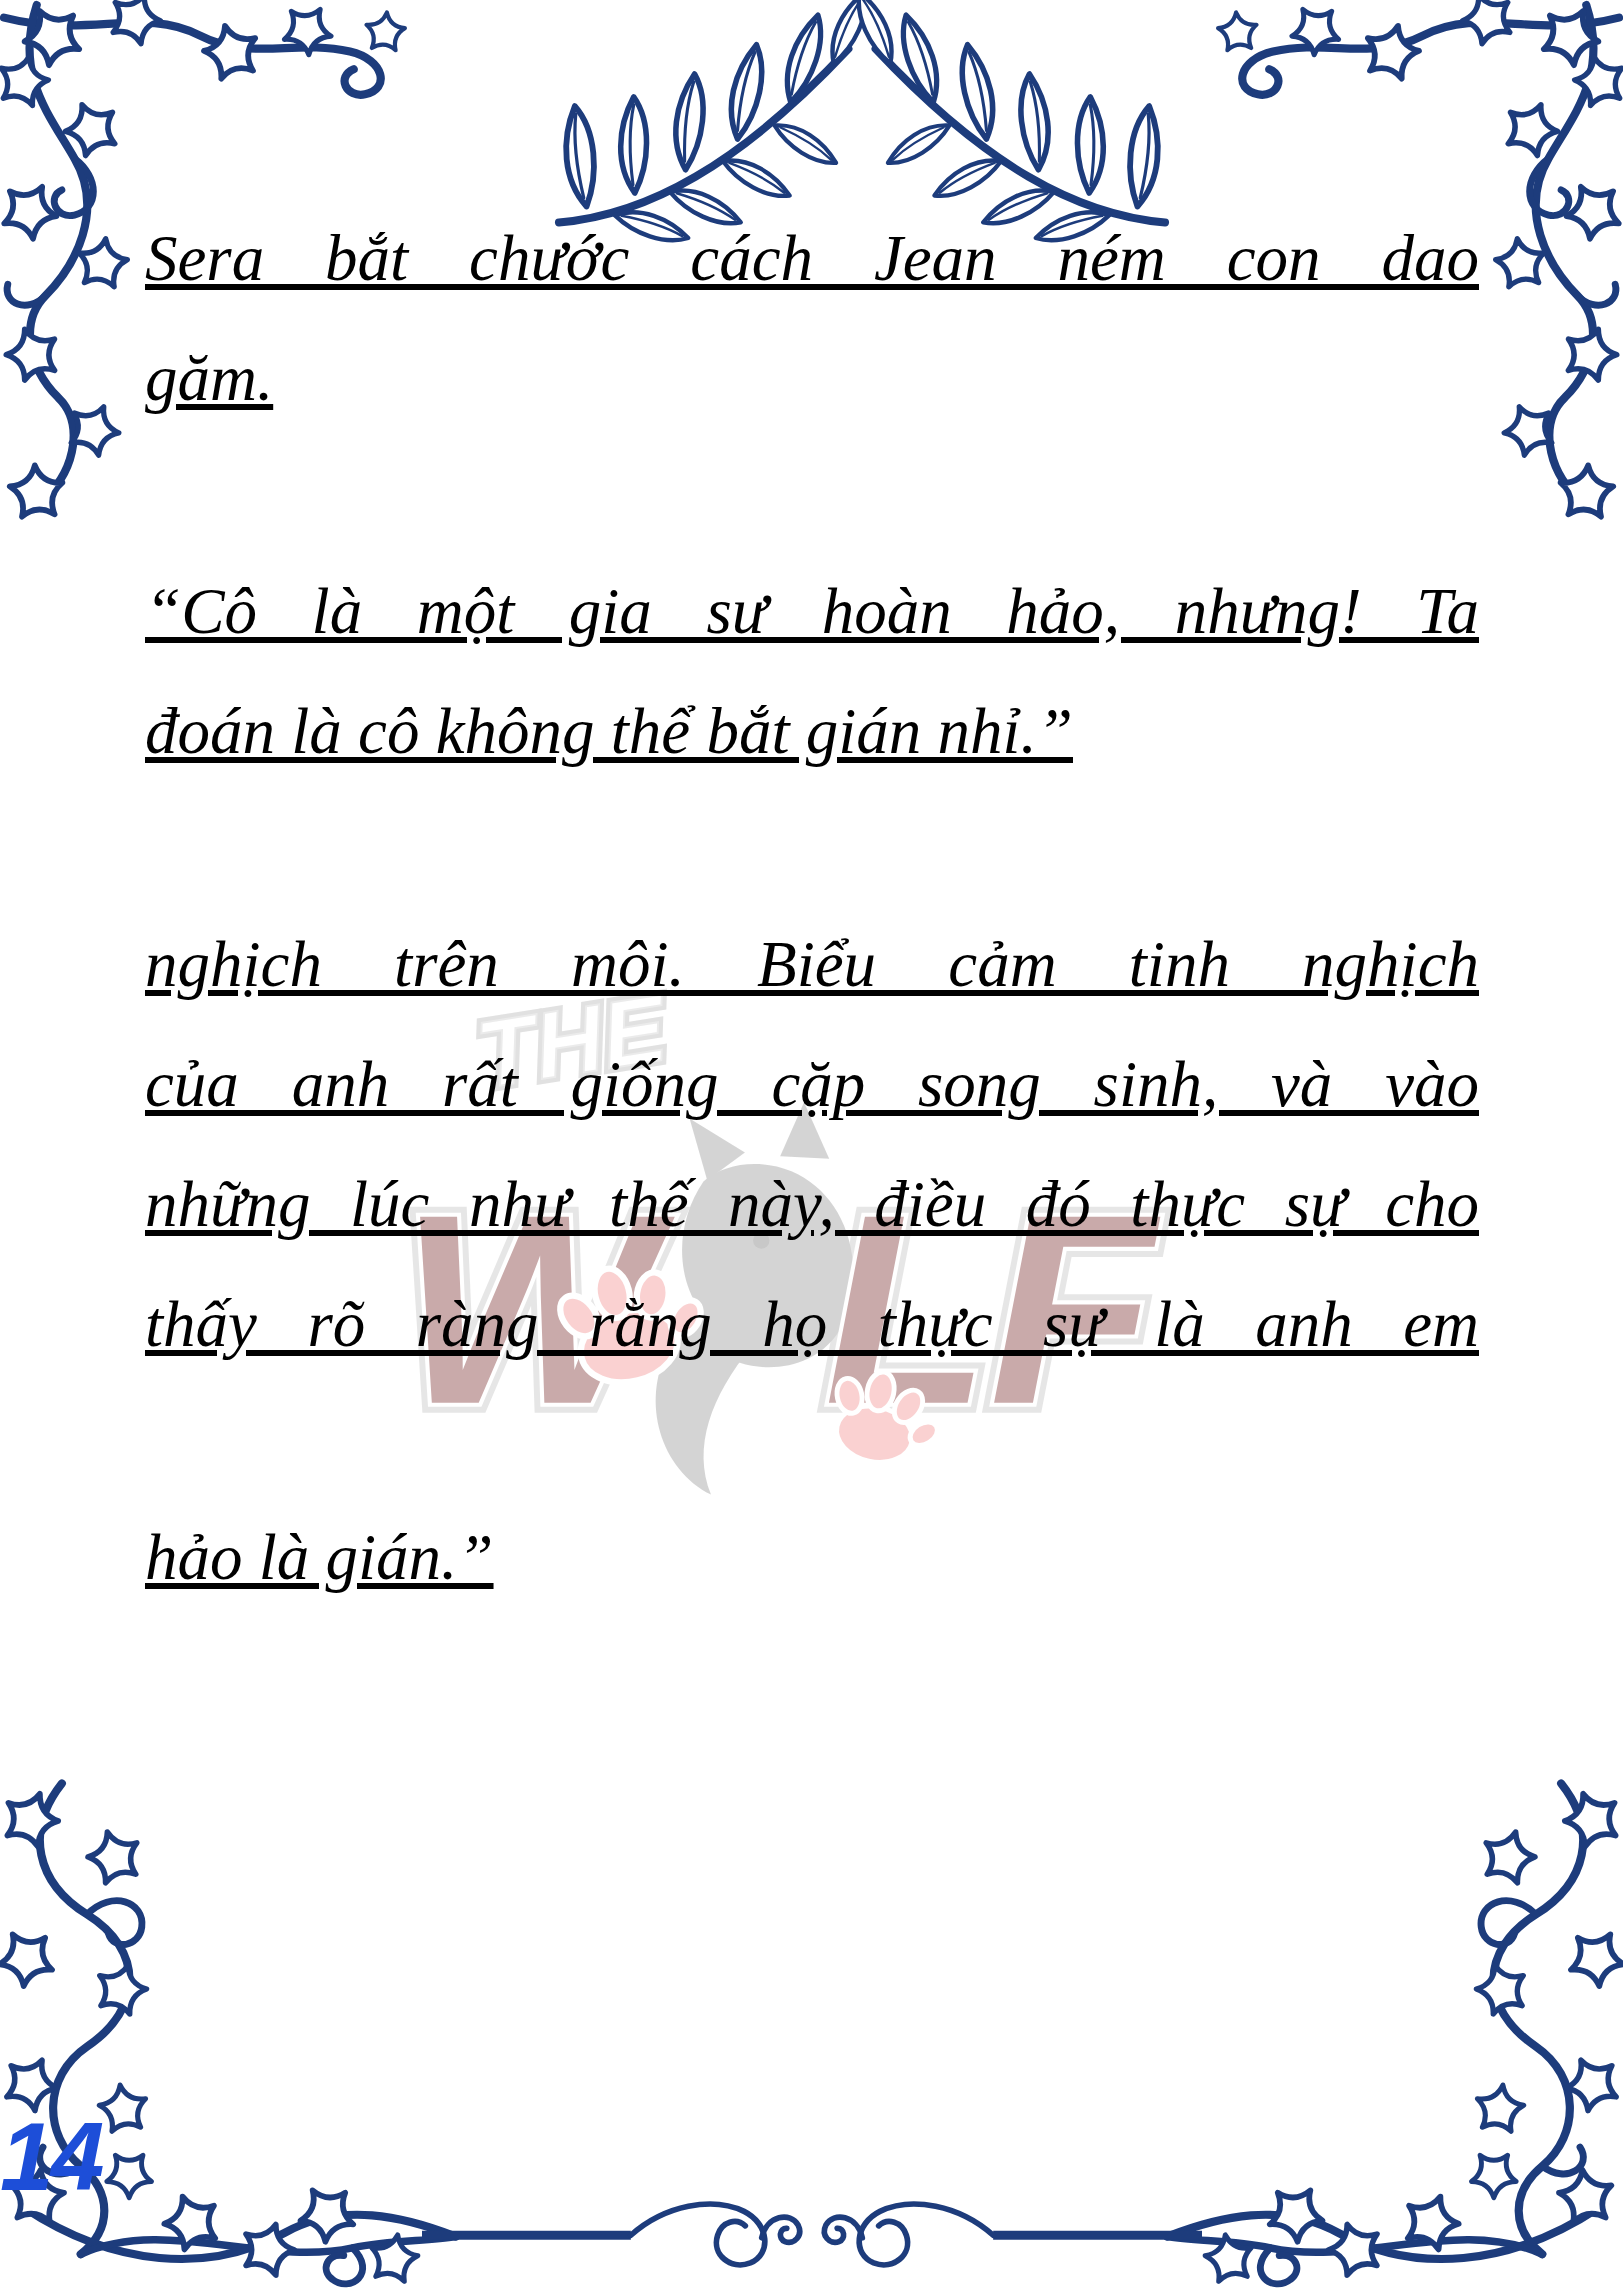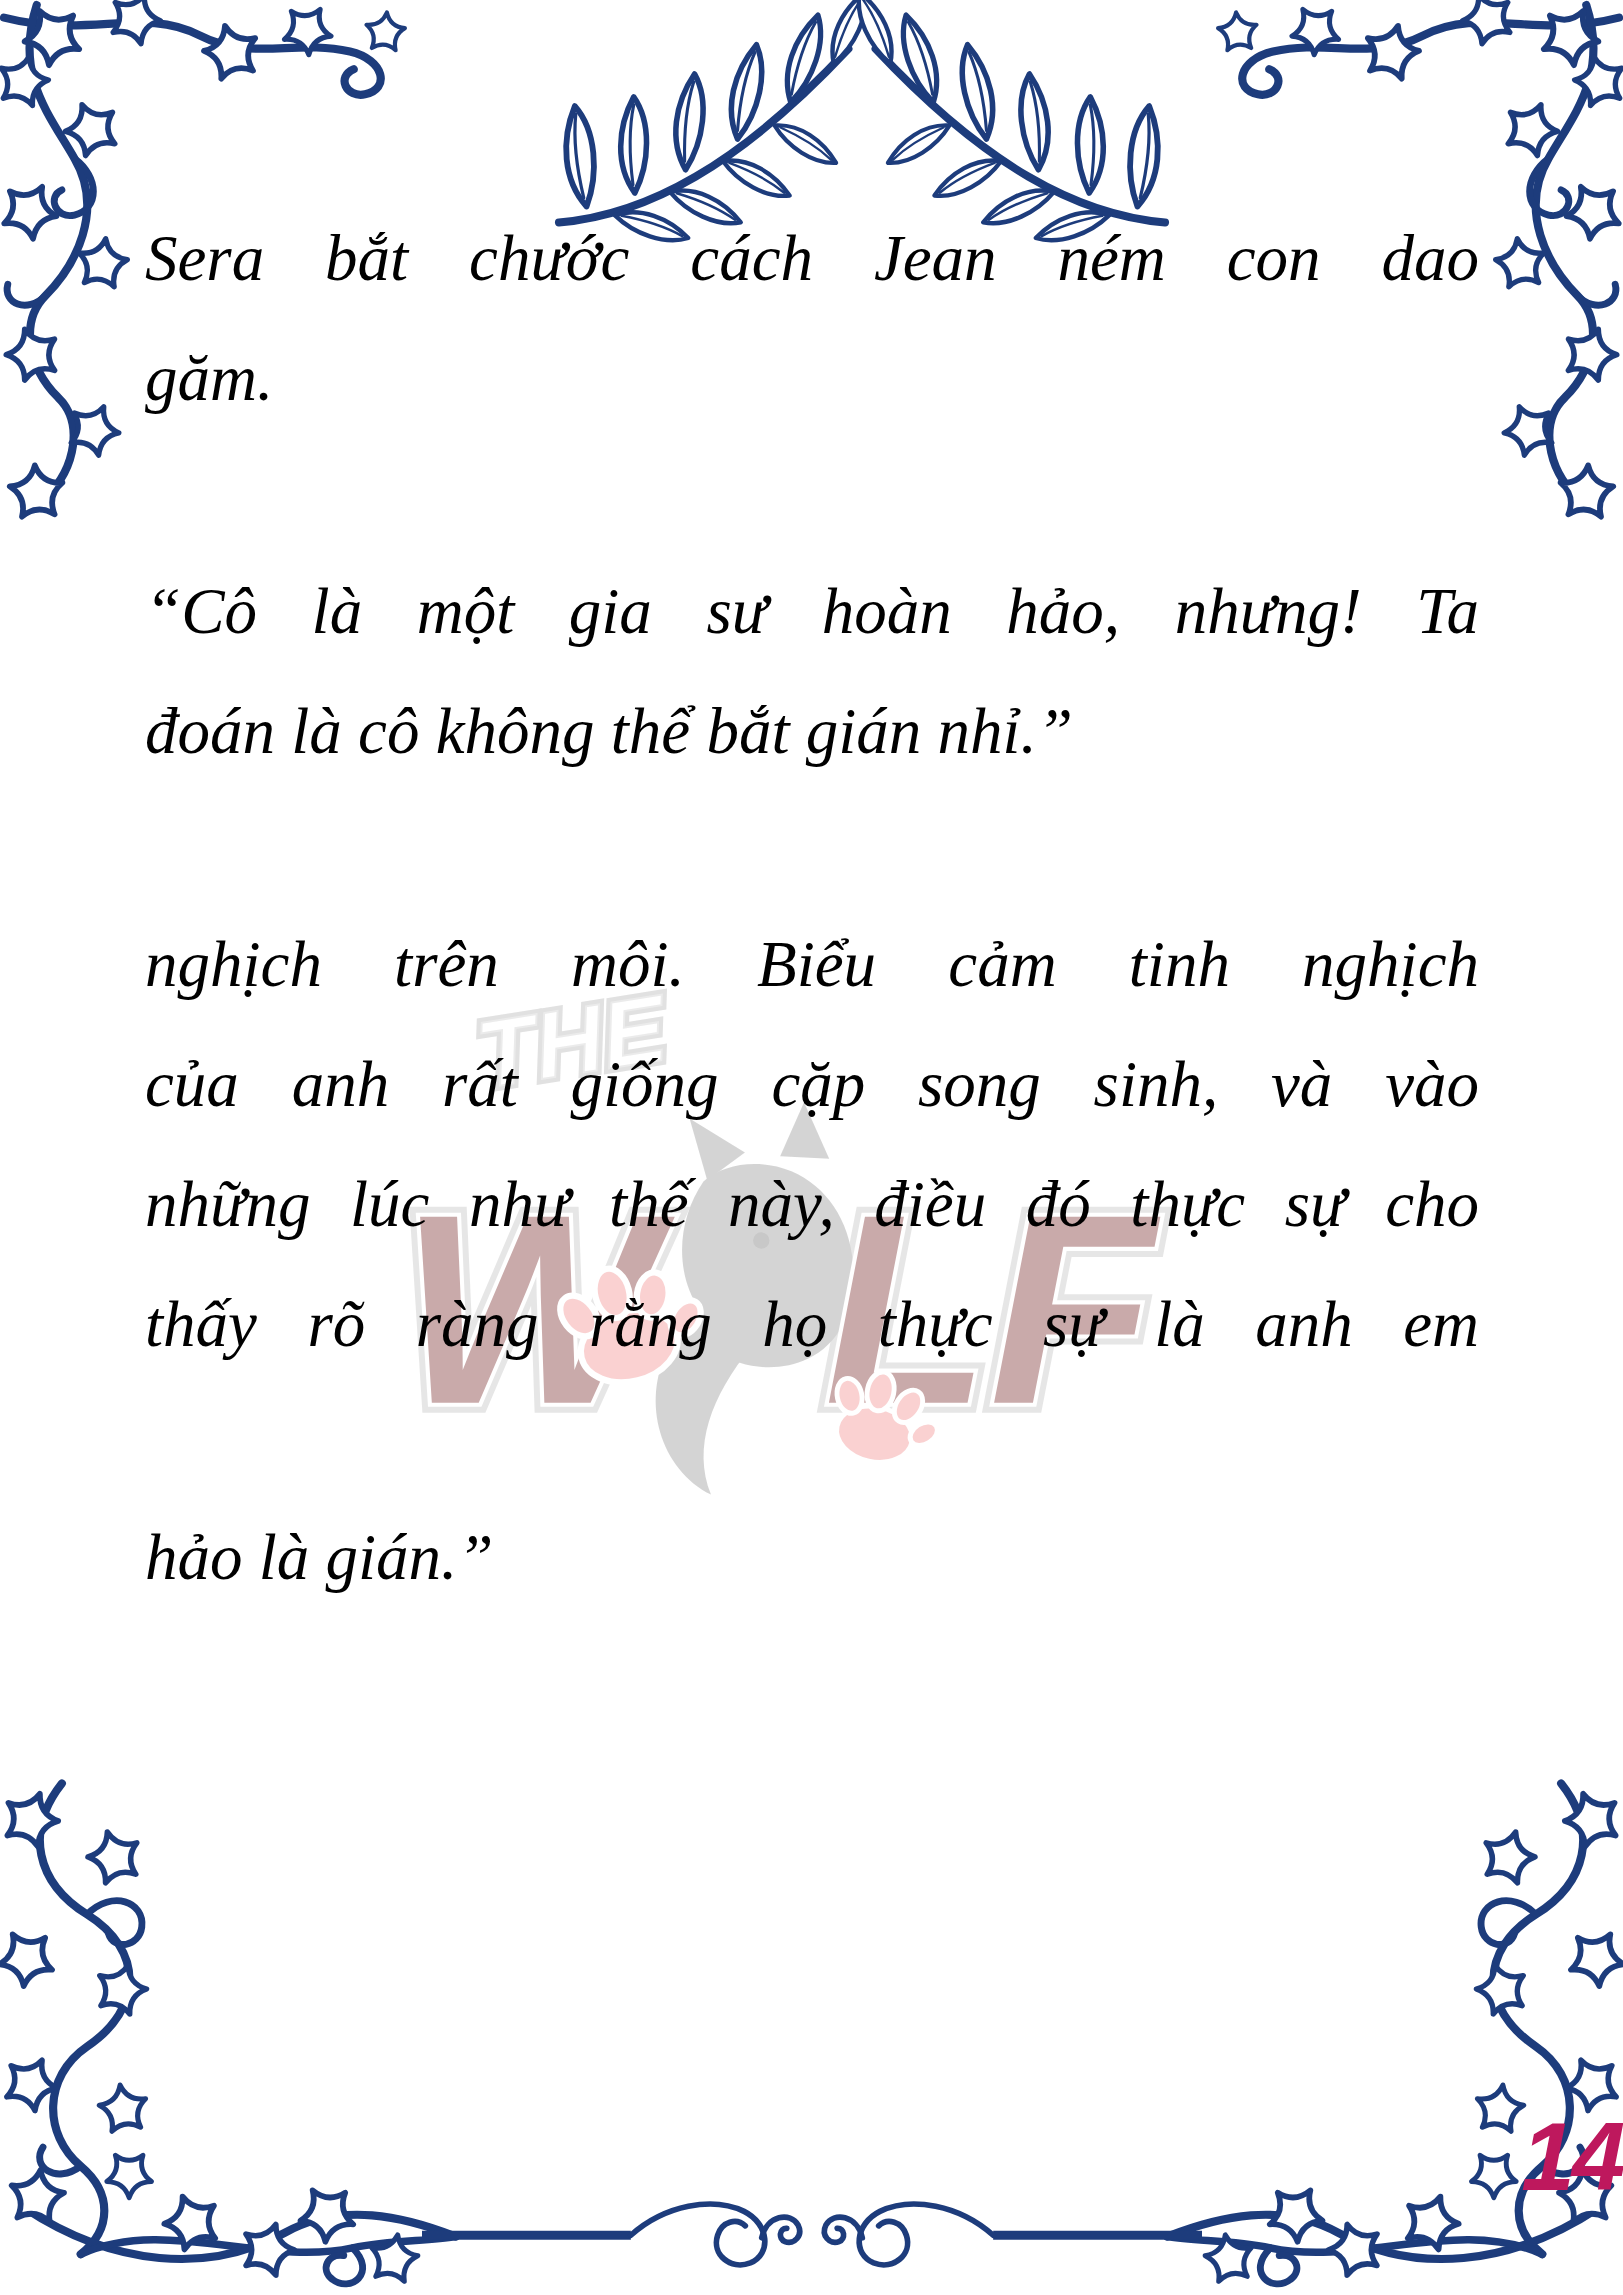--- a/index.html
+++ b/index.html
@@ -23,7 +23,7 @@
     position:absolute;left:145px;top:198px;width:1334px;
     font-style:italic;font-size:65px;line-height:120px;color:#000;
   }
-  .para{margin:0 0 113px 0;}
+  .para{margin:0 0 113px 0;text-decoration:underline;}
   .jline{text-align:justify;text-align-last:justify;}
   .jlast{text-align:left;}
   

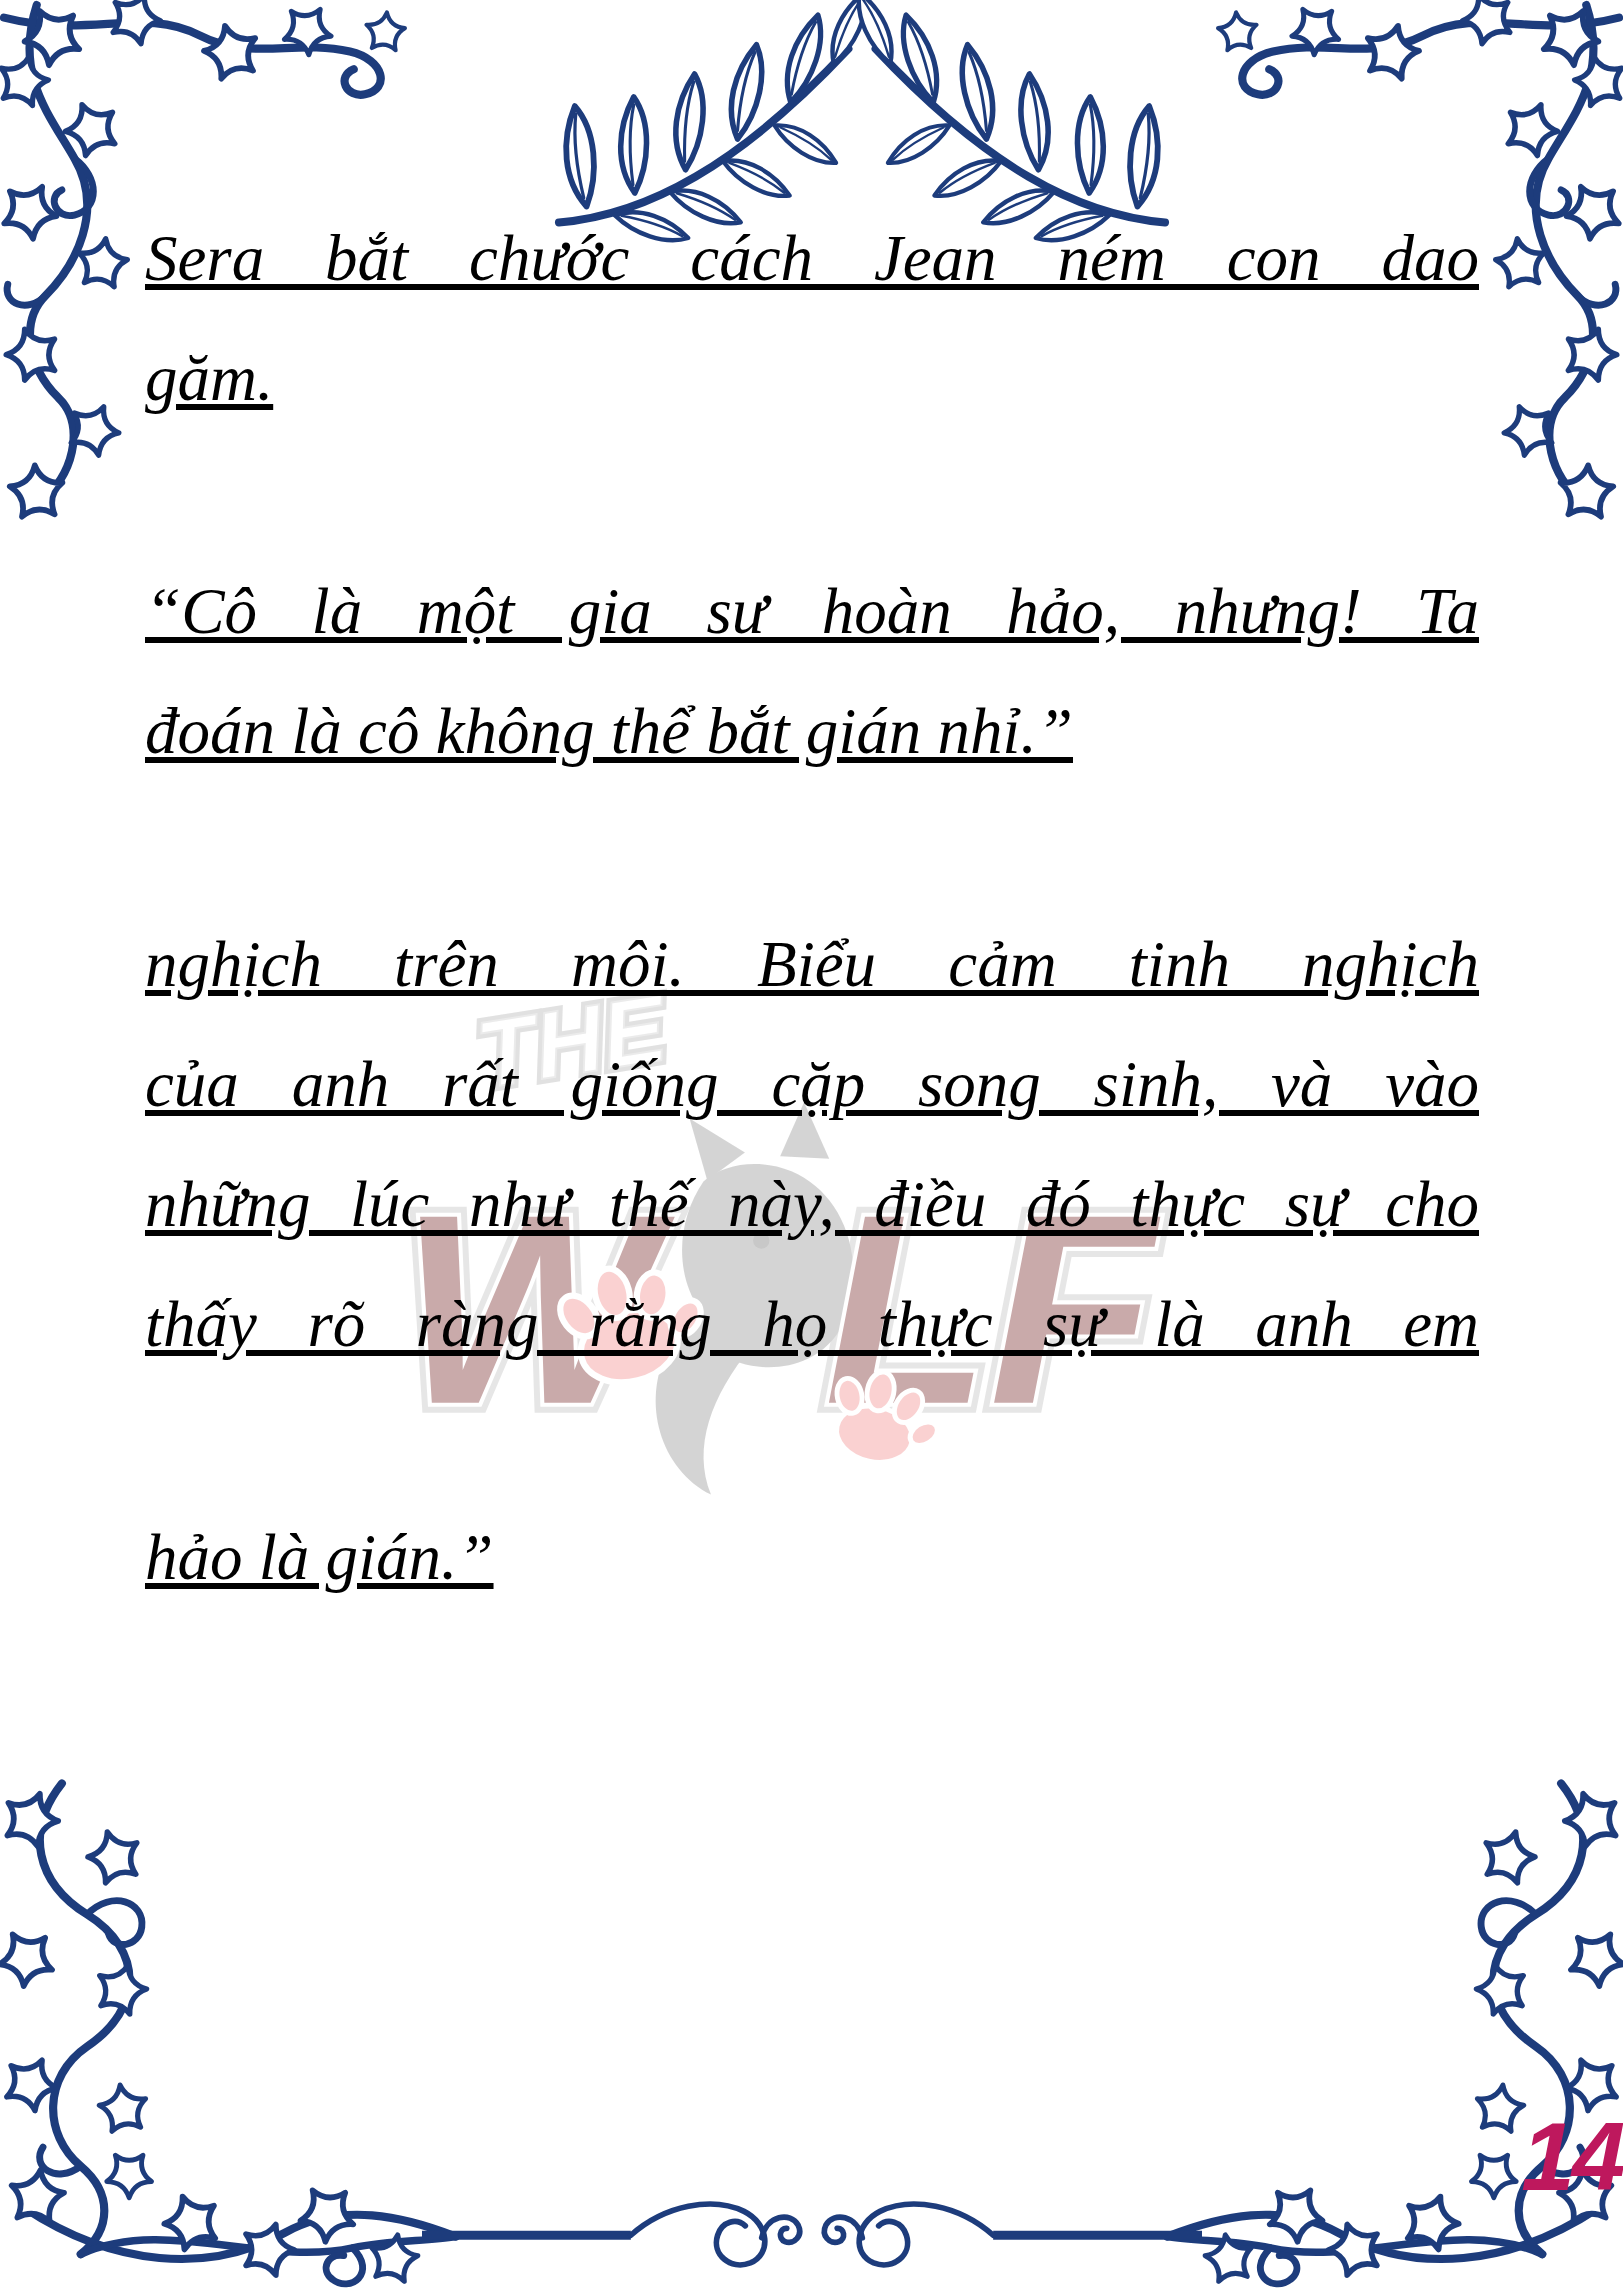--- a/index.html
+++ b/index.html
@@ -45,10 +45,10 @@
   
   #page-number{
     position:absolute;left:0;top:2109px;width:100%;
-    text-align:right;
+    text-align:left;
     font-family:"Liberation Sans","DejaVu Sans",sans-serif;
     font-style:italic;font-weight:700;font-size:96px;line-height:1;
-    letter-spacing:-2.5px;color:#be185d;
+    letter-spacing:-2.5px;color:#1d4ed8;
   }
 </style>
 </head>

